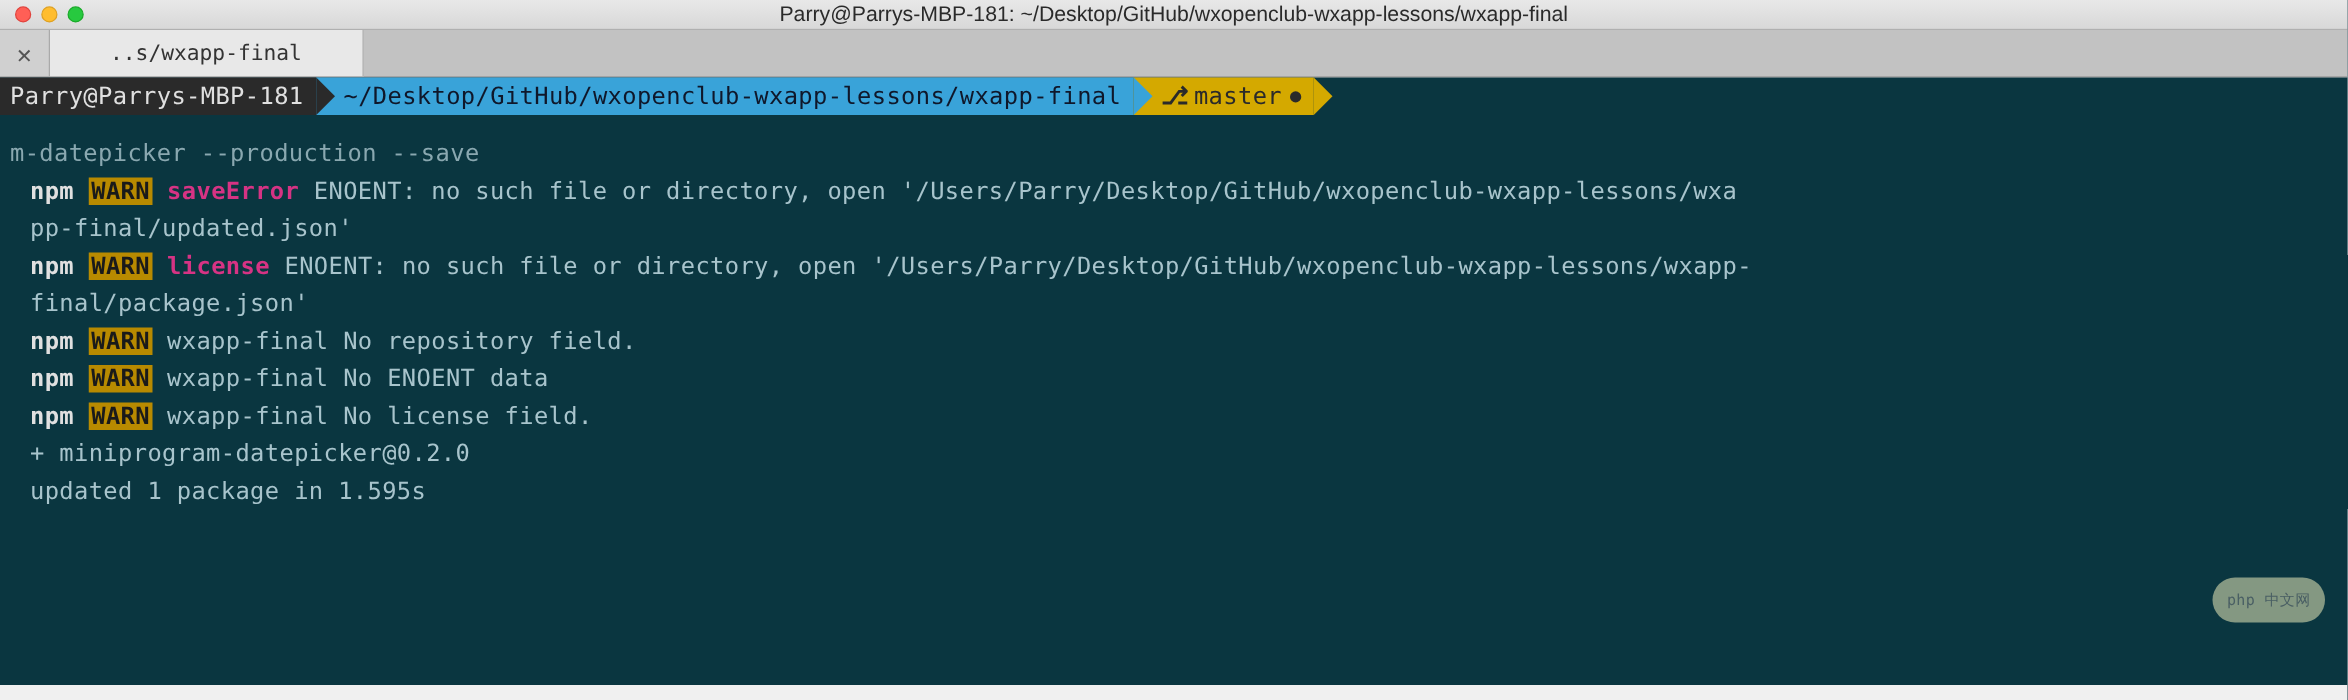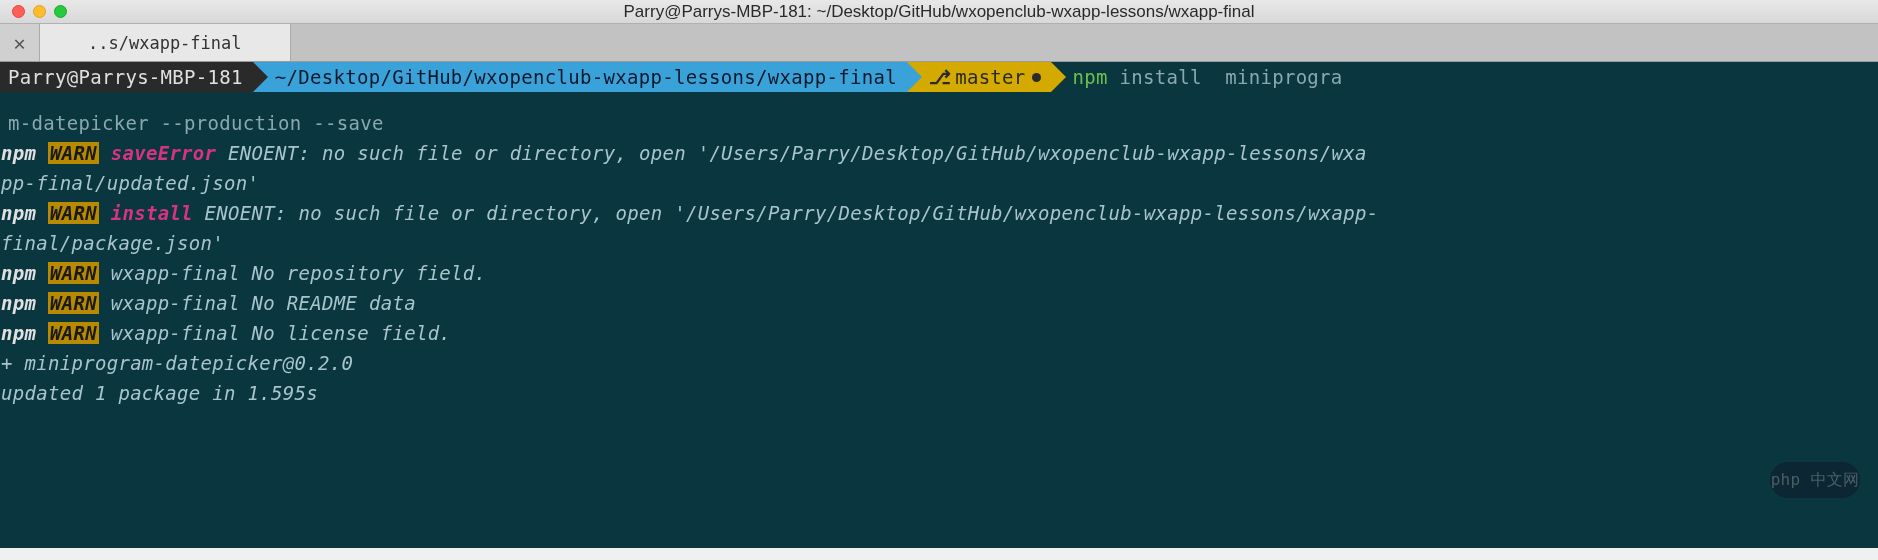--- a/index.html
+++ b/index.html
@@ -229,7 +229,6 @@
     <span class="seg-user"><span>Parry@Parrys-MBP-181</span></span>
     <span class="seg-path"><span>~/Desktop/GitHub/wxopenclub-wxapp-lessons/wxapp-final</span></span>
     <span class="seg-branch"><span class="branch-icon">⎇</span><span>master</span><span class="branch-dot"></span></span>
-    <span class="cmd-rest"><span class="cmd-keyword">npm</span><span> install  miniprogra</span></span>
   </div>
   <div class="cmd-wrap">m-datepicker --production --save</div>
 

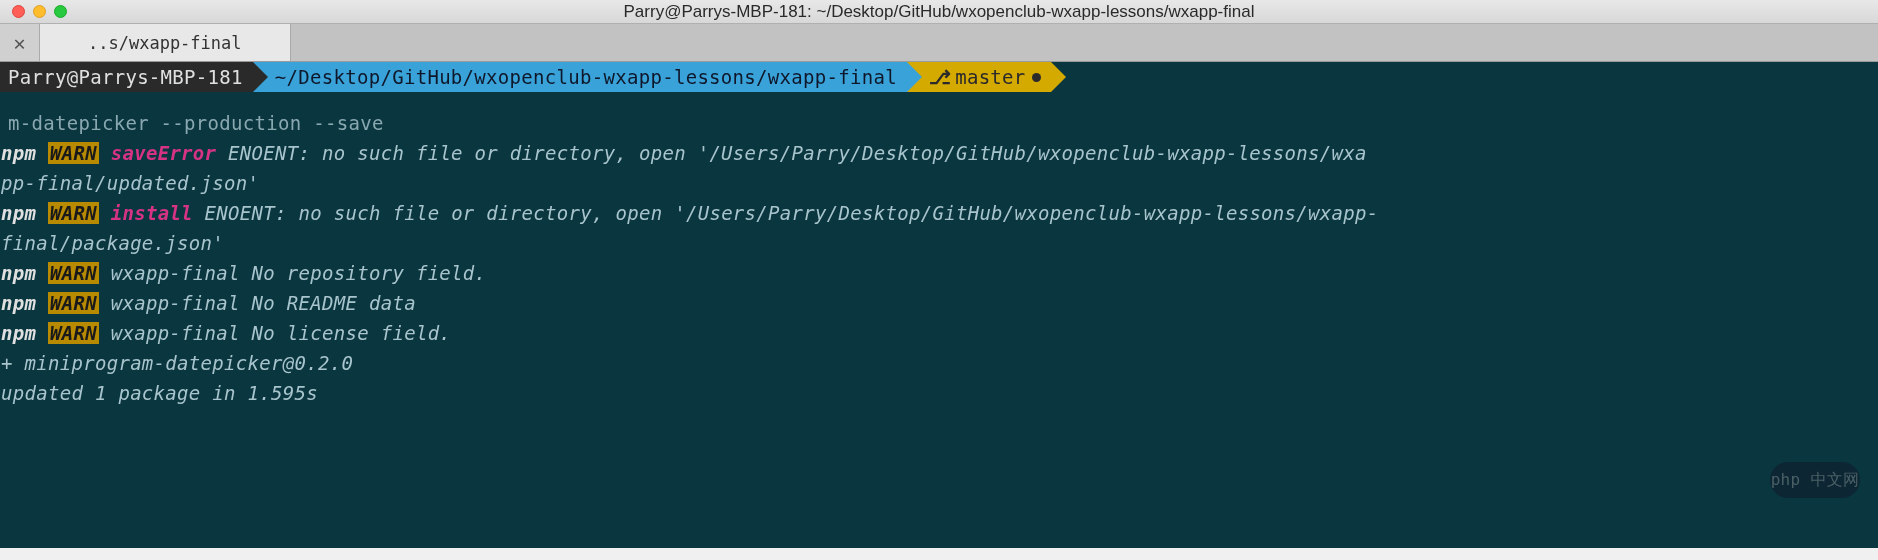--- a/index.html
+++ b/index.html
@@ -166,9 +166,8 @@
       margin-top: 16px;
     }
     .out-line {
-      padding-left: 1px;
+      padding-left: 24px;
       white-space: pre-wrap;
-      font-style: italic;
     }
     .npm-label {
       color: #e0e0e0;

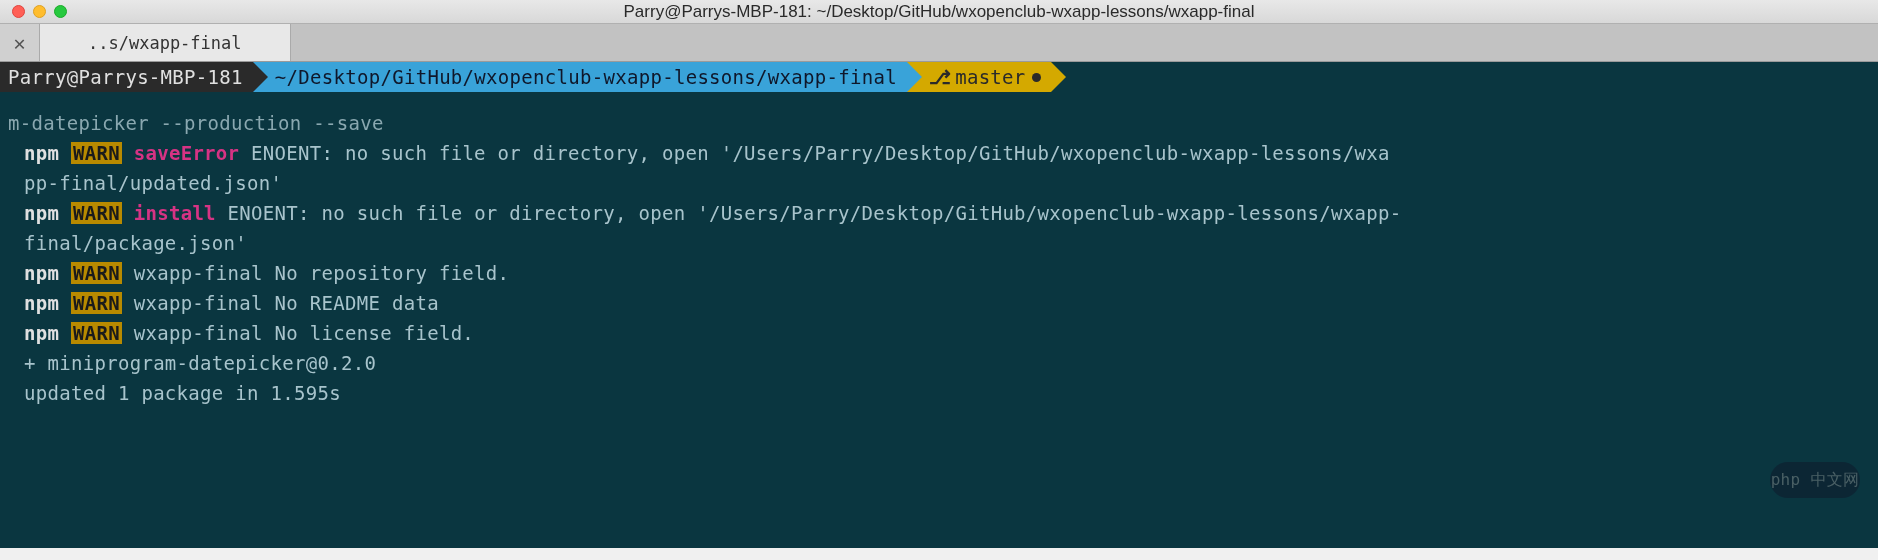--- a/index.html
+++ b/index.html
@@ -233,7 +233,7 @@
 
   <div class="out-line"><span class="npm-label">npm</span> <span class="warn-label">WARN</span> <span class="err-key">saveError</span><span class="plain"> ENOENT: no such file or directory, open '/Users/Parry/Desktop/GitHub/wxopenclub-wxapp-lessons/wxa</span></div>
   <div class="out-line plain">pp-final/updated.json'</div>
-  <div class="out-line"><span class="npm-label">npm</span> <span class="warn-label">WARN</span> <span class="err-key">install</span><span class="plain"> ENOENT: no such file or directory, open '/Users/Parry/Desktop/GitHub/wxopenclub-wxapp-lessons/wxapp-</span></div>
+  <div class="out-line"><span class="npm-label">npm</span> <span class="warn-label">WARN</span> <span class="err-key">license</span><span class="plain"> ENOENT: no such file or directory, open '/Users/Parry/Desktop/GitHub/wxopenclub-wxapp-lessons/wxapp-</span></div>
   <div class="out-line plain">final/package.json'</div>
   <div class="out-line"><span class="npm-label">npm</span> <span class="warn-label">WARN</span><span class="plain"> wxapp-final No repository field.</span></div>
   <div class="out-line"><span class="npm-label">npm</span> <span class="warn-label">WARN</span><span class="plain"> wxapp-final No README data</span></div>

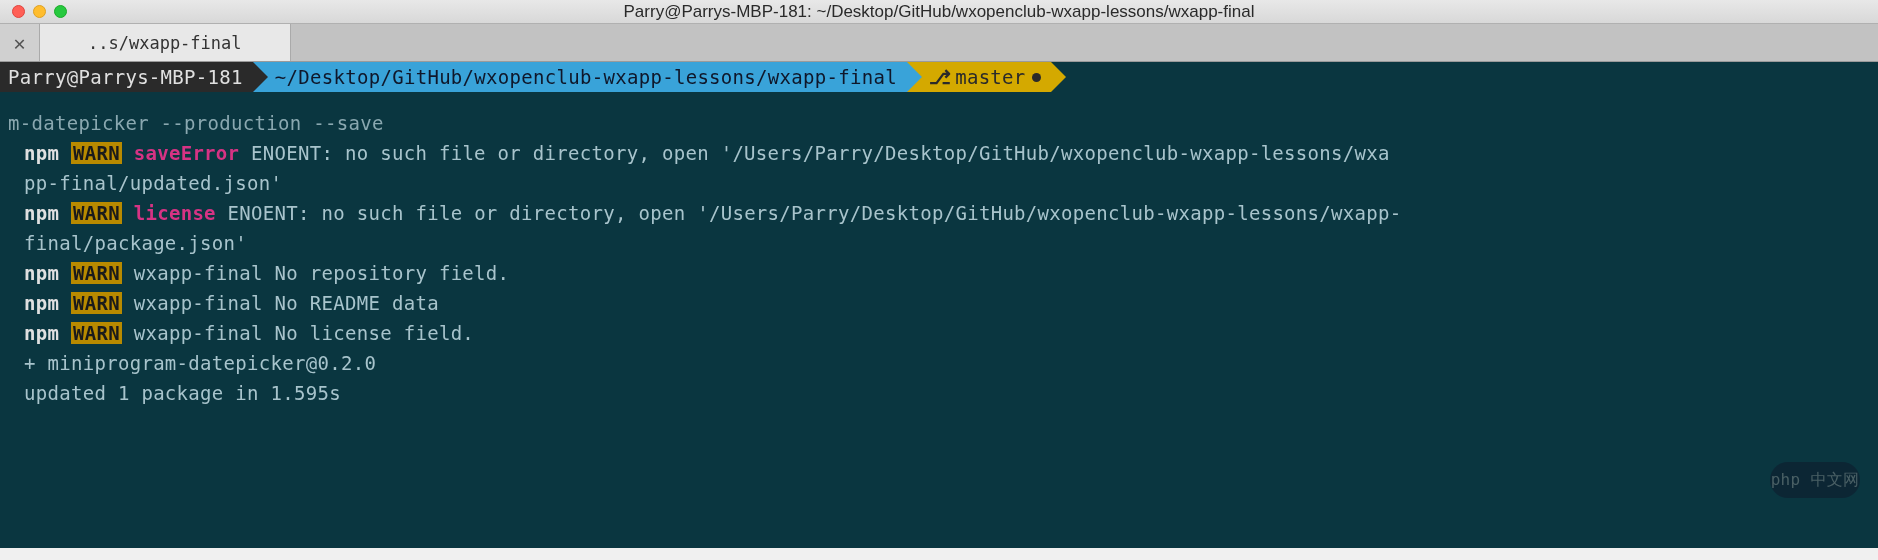--- a/index.html
+++ b/index.html
@@ -236,7 +236,7 @@
   <div class="out-line"><span class="npm-label">npm</span> <span class="warn-label">WARN</span> <span class="err-key">license</span><span class="plain"> ENOENT: no such file or directory, open '/Users/Parry/Desktop/GitHub/wxopenclub-wxapp-lessons/wxapp-</span></div>
   <div class="out-line plain">final/package.json'</div>
   <div class="out-line"><span class="npm-label">npm</span> <span class="warn-label">WARN</span><span class="plain"> wxapp-final No repository field.</span></div>
-  <div class="out-line"><span class="npm-label">npm</span> <span class="warn-label">WARN</span><span class="plain"> wxapp-final No README data</span></div>
+  <div class="out-line"><span class="npm-label">npm</span> <span class="warn-label">WARN</span><span class="plain"> wxapp-final No ENOENT data</span></div>
   <div class="out-line"><span class="npm-label">npm</span> <span class="warn-label">WARN</span><span class="plain"> wxapp-final No license field.</span></div>
 
   <div class="out-line plain"></div>

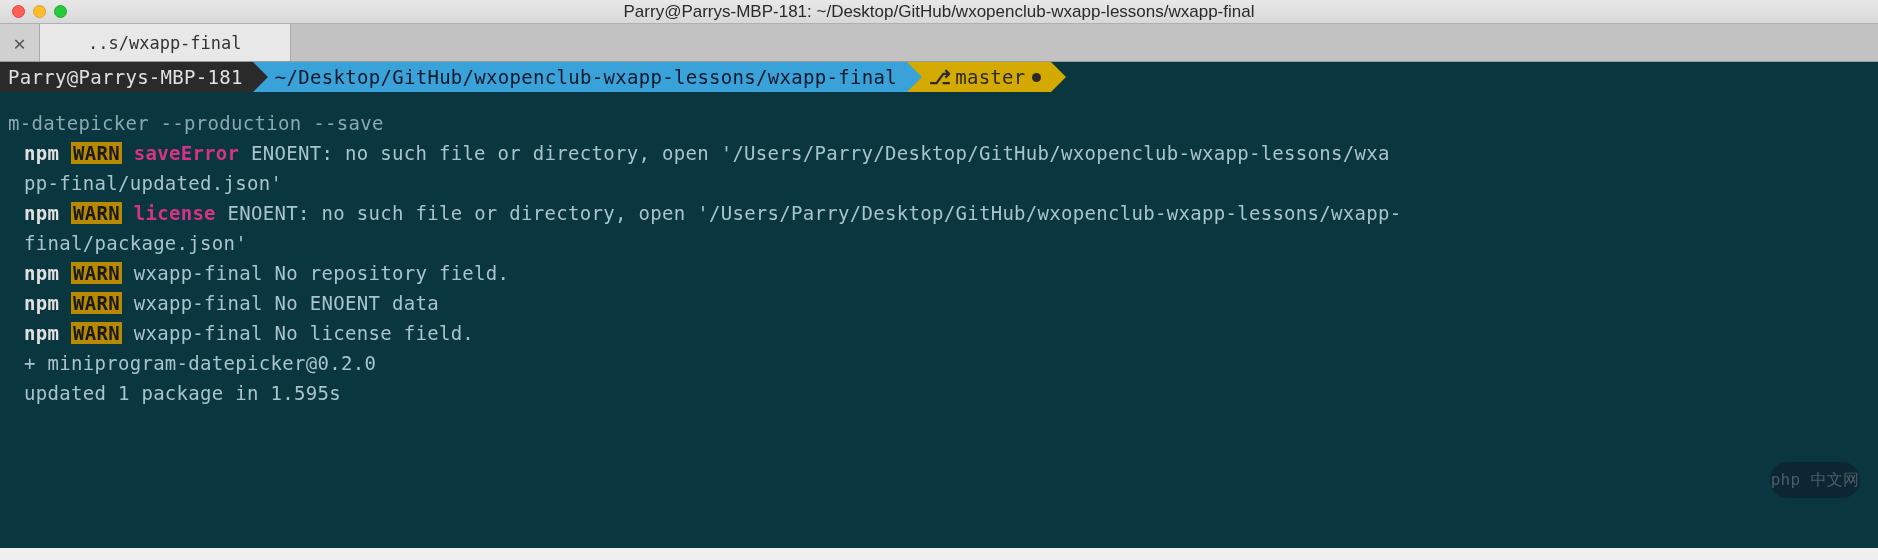--- a/index.html
+++ b/index.html
@@ -195,13 +195,13 @@
     .wm-shape {
       width: 90px;
       height: 36px;
-      background: #0f172a;
+      background: #fef9c3;
       border-radius: 18px;
       display: flex;
       align-items: center;
       justify-content: center;
       color: #888;
-      font-size: 16px;
+      font-size: 12px;
     }
   </style>
 </head>

